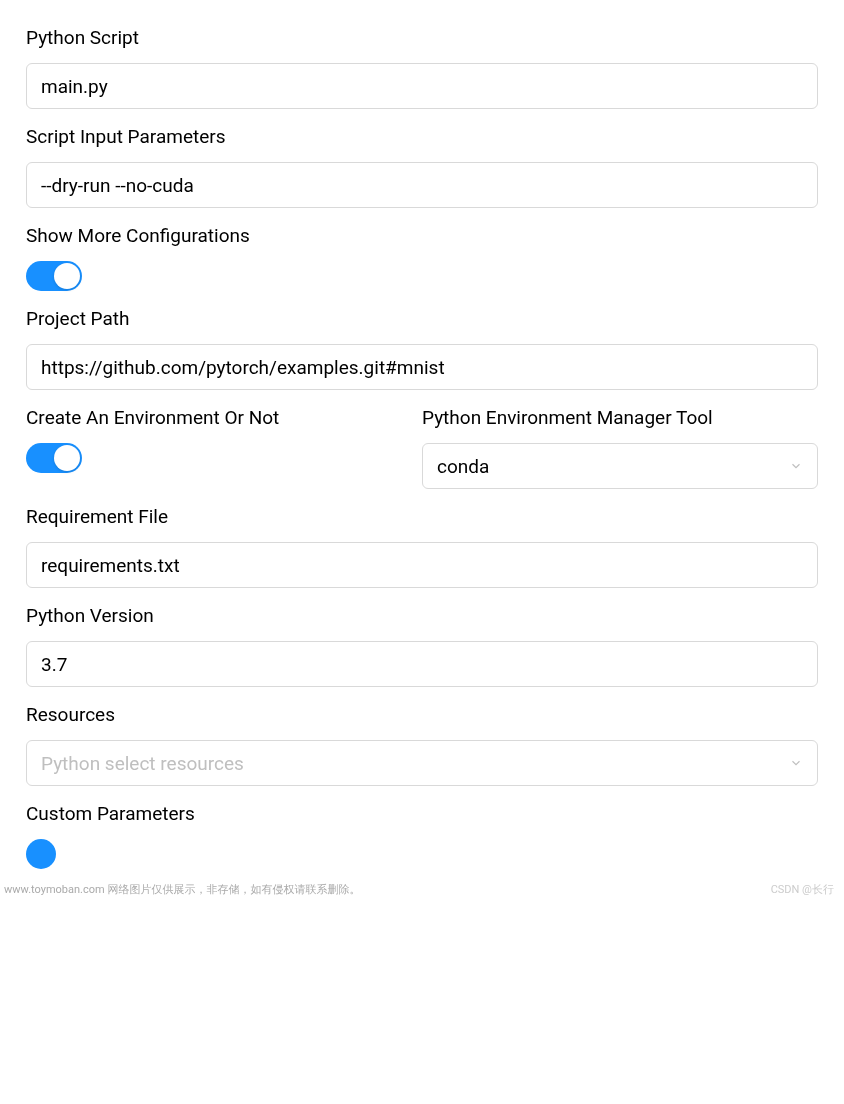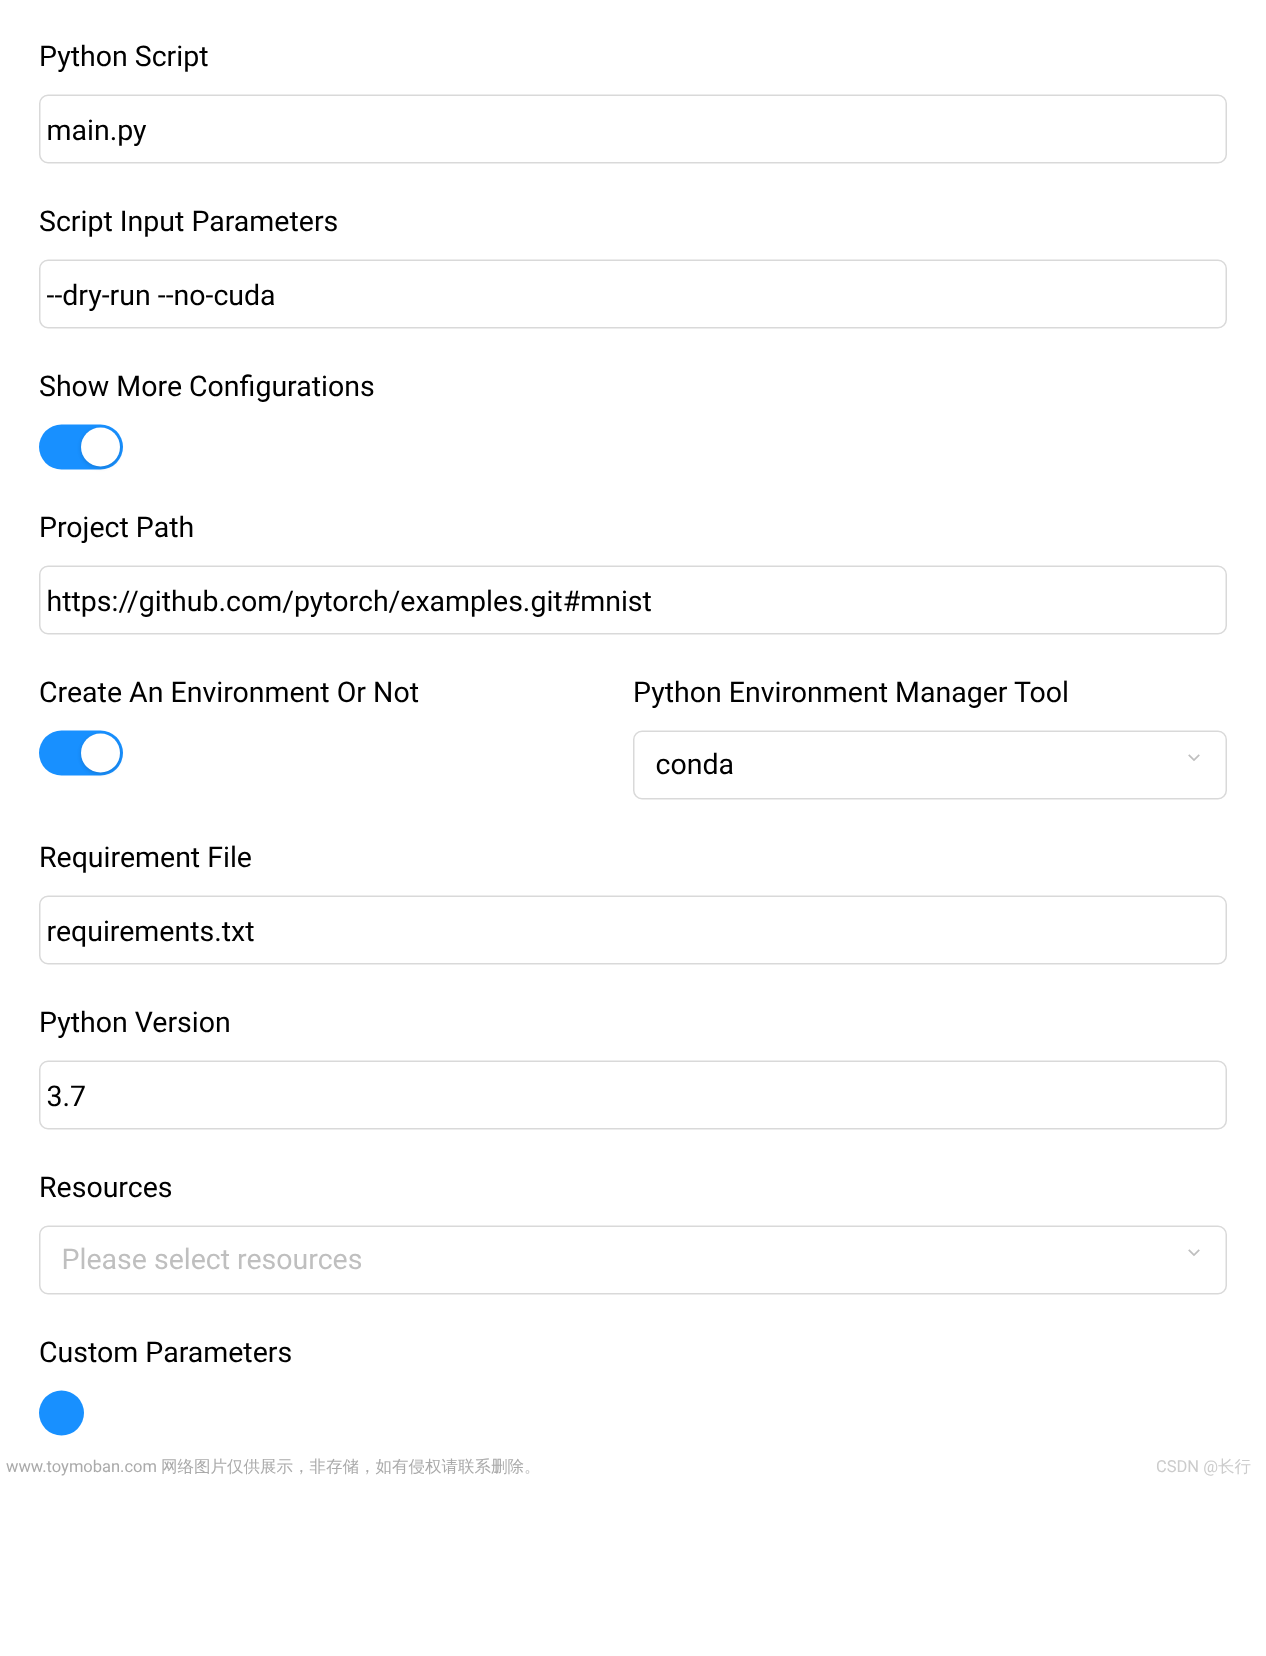--- a/index.html
+++ b/index.html
@@ -17,7 +17,7 @@
       position: relative;
     }
     .form-group {
-      margin-bottom: 27px;
+      margin-bottom: 16px;
     }
     .form-label {
       display: block;

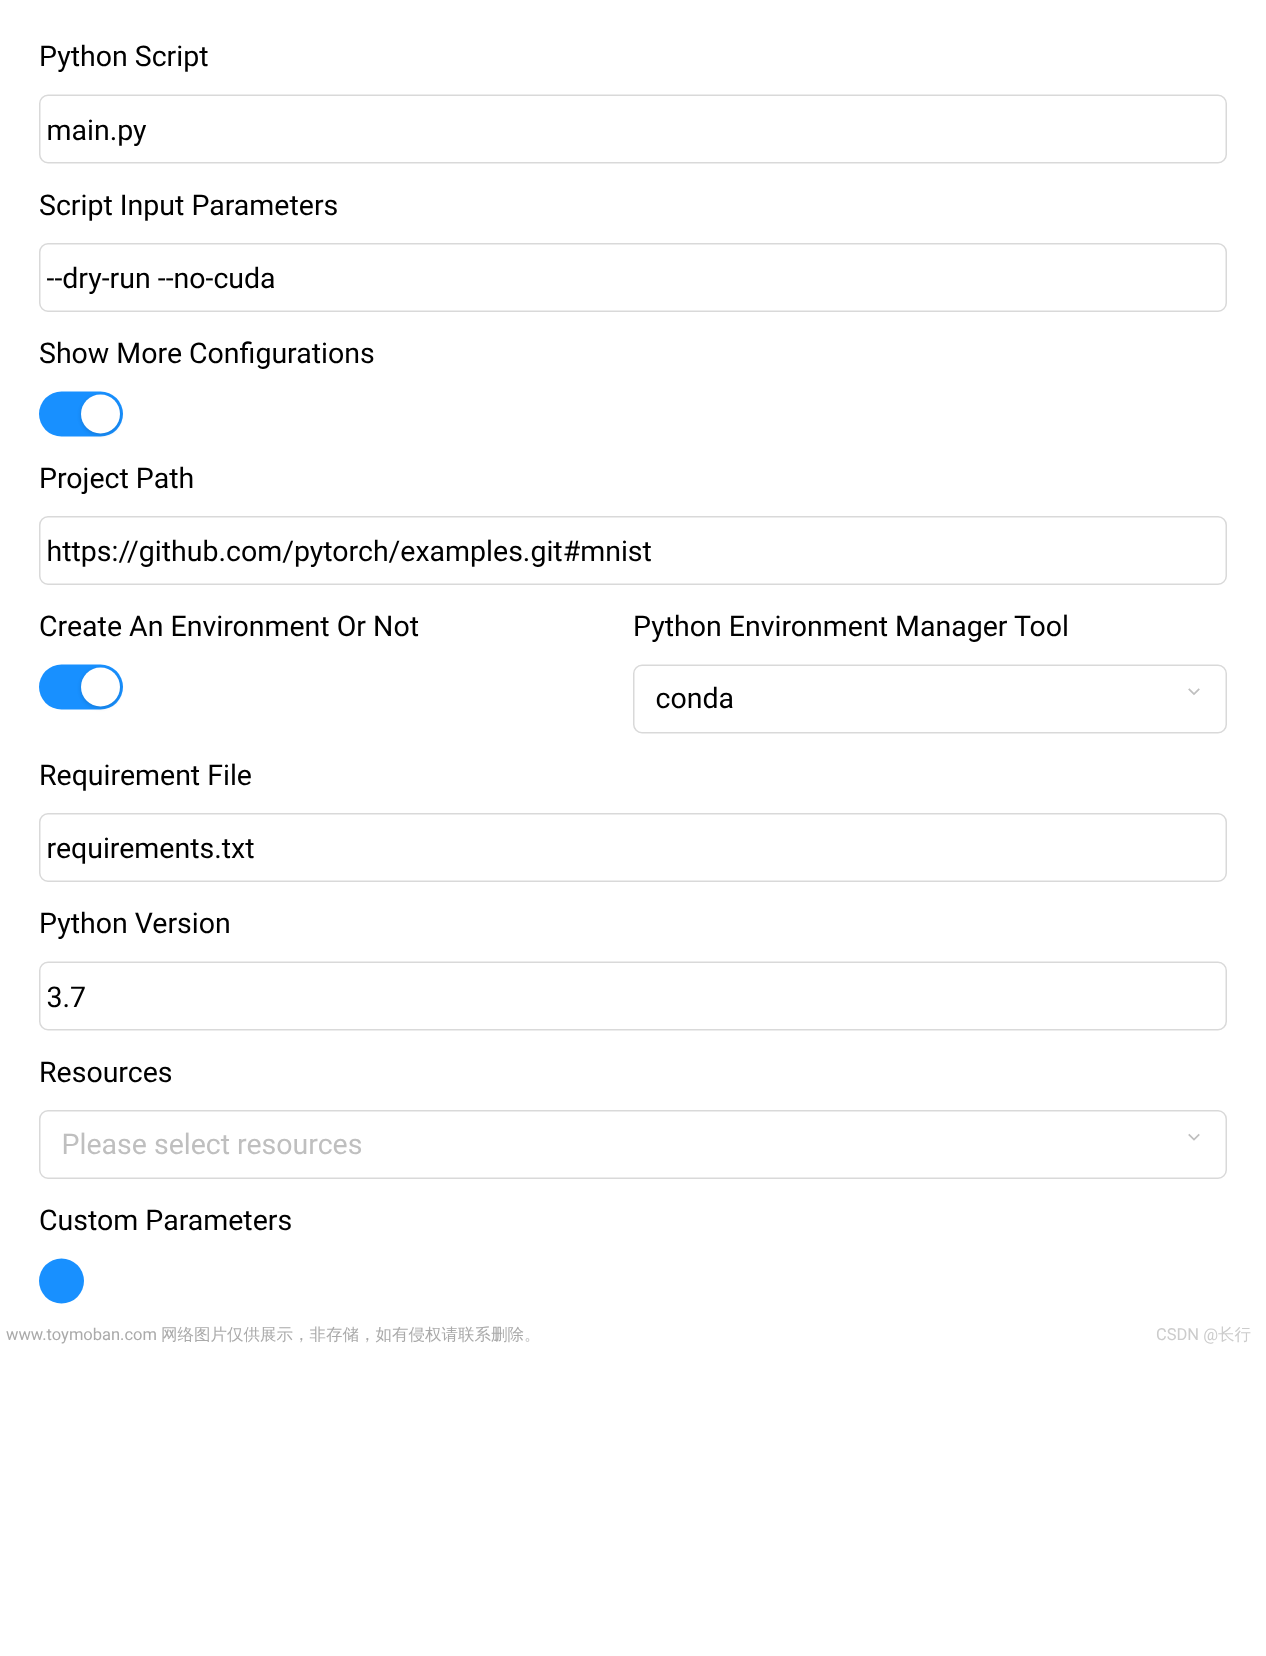--- a/index.html
+++ b/index.html
@@ -28,7 +28,7 @@
     }
     .form-input {
       width: 100%;
-      padding: 10px 4px;
+      padding: 10px 14px;
       font-size: 19px;
       border: 1px solid #d9d9d9;
       border-radius: 6px;

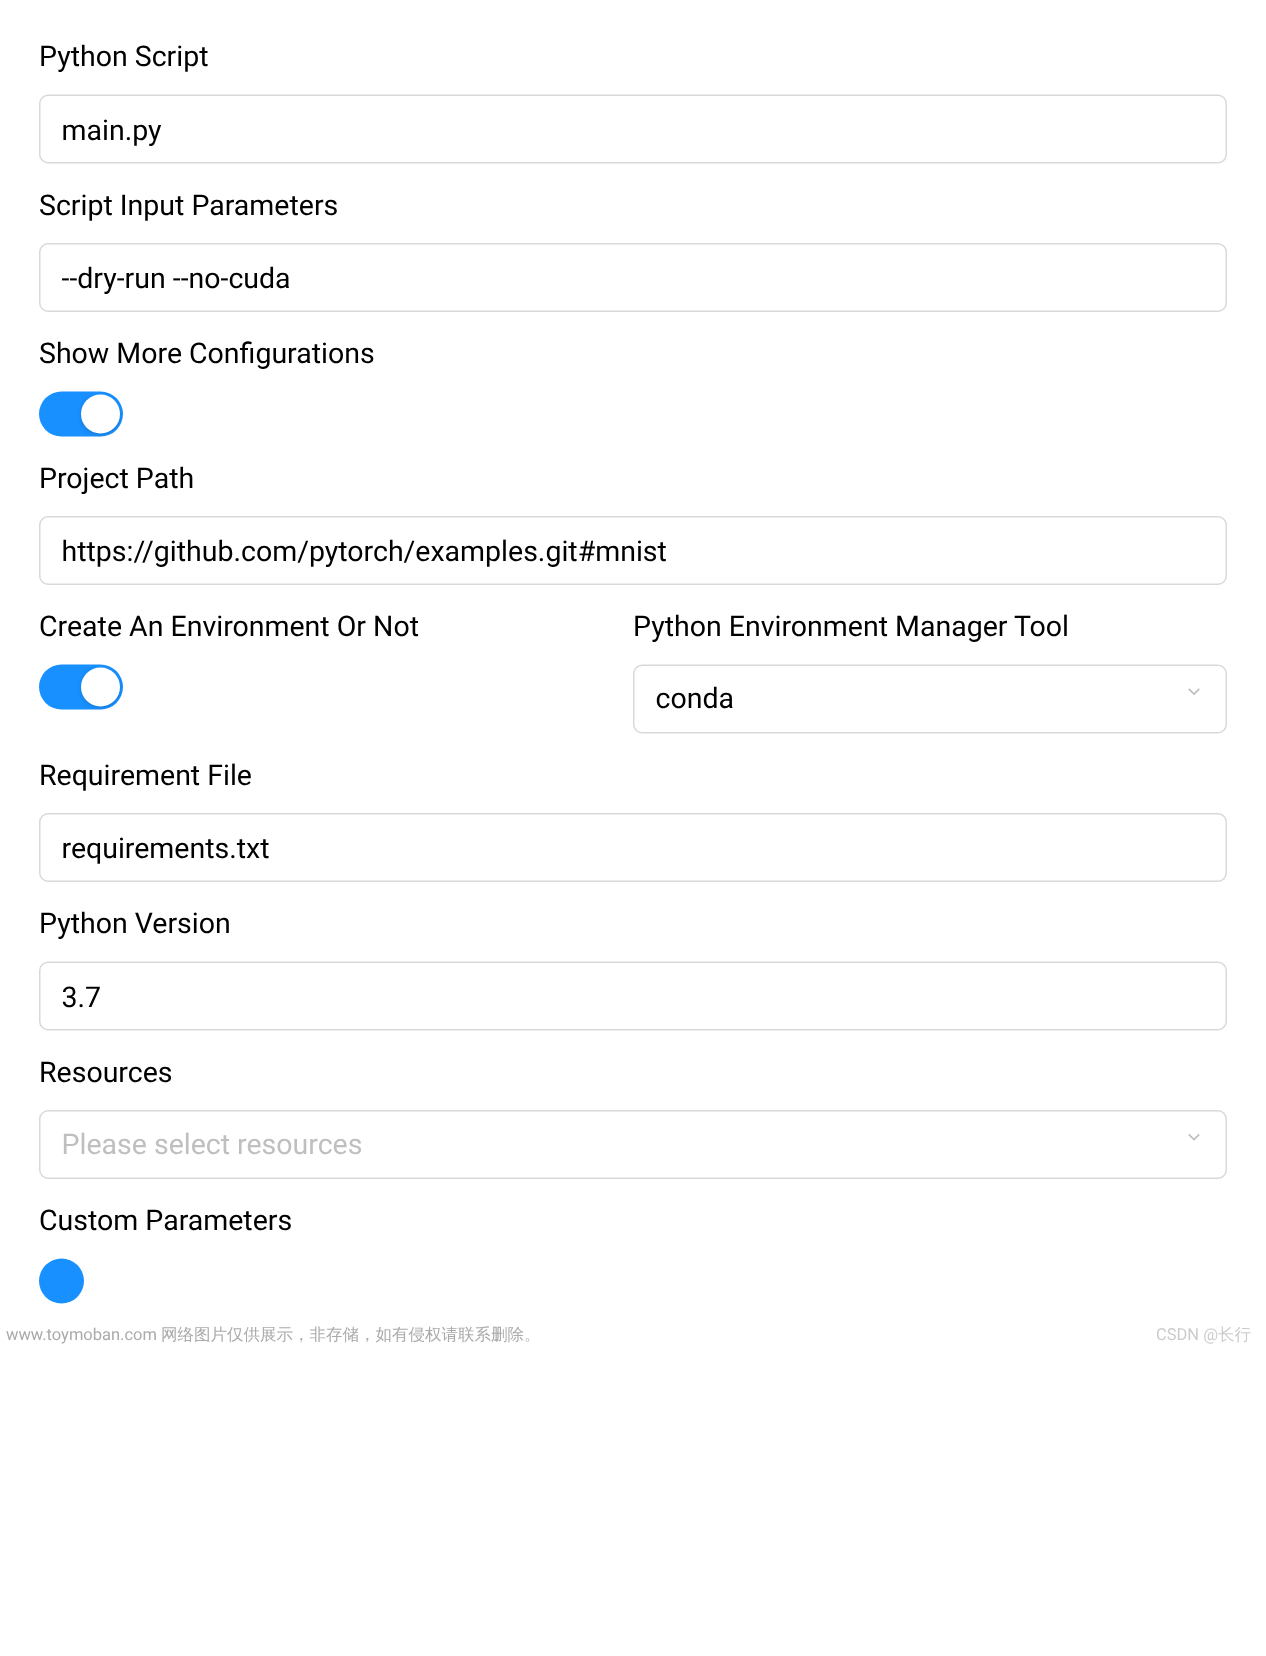--- a/index.html
+++ b/index.html
@@ -52,7 +52,7 @@
       height: 46px;
       position: relative;
       display: flex;
-      align-items: flex-start;
+      align-items: center;
       justify-content: space-between;
       cursor: pointer;
     }

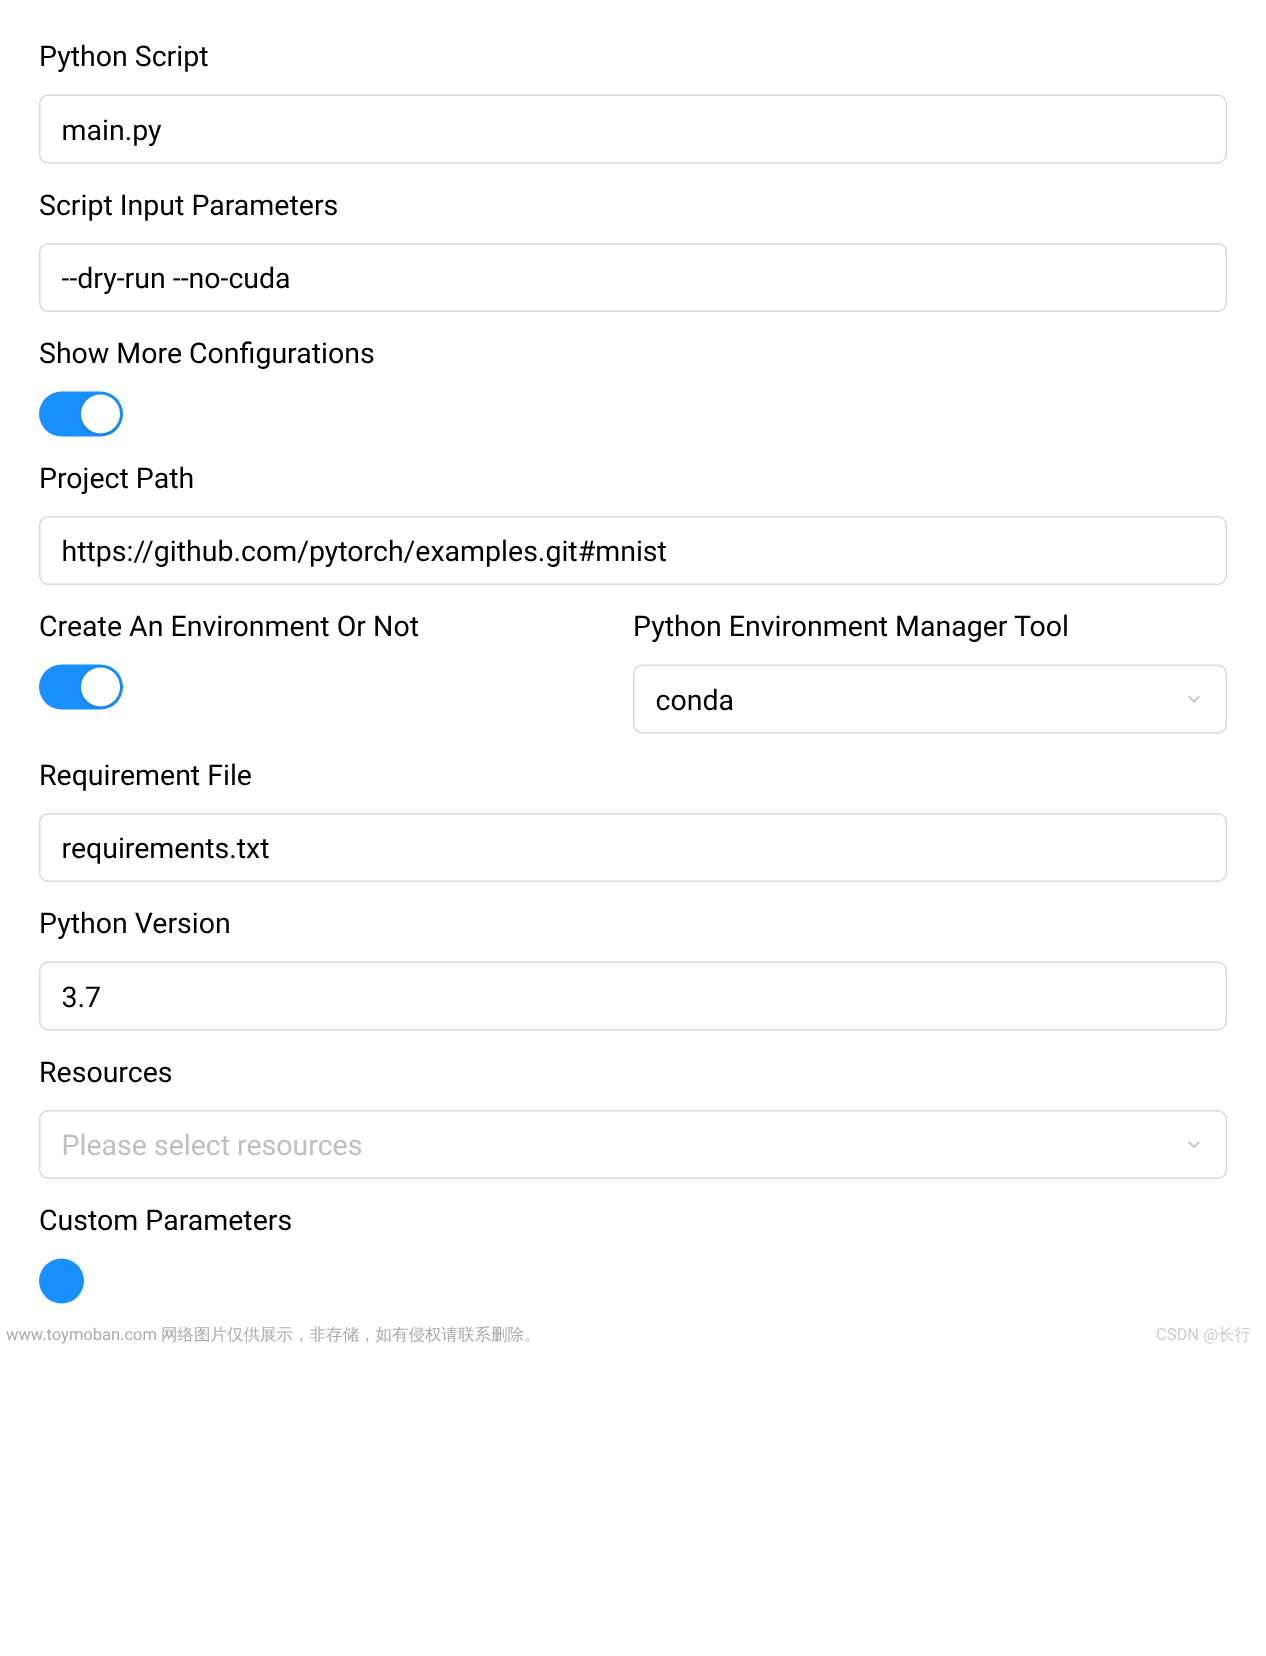--- a/index.html
+++ b/index.html
@@ -169,7 +169,7 @@
 <div class="form-group">
   <label class="form-label">Resources</label>
   <div class="form-select placeholder">
-    <span>Please select resources</span>
+    <span>Python select resources</span>
     <span class="select-arrow">
       <svg width="14" height="14" viewBox="0 0 24 24" fill="none" stroke="currentColor" stroke-width="2">
           <polyline points="6 9 12 15 18 9"></polyline>

